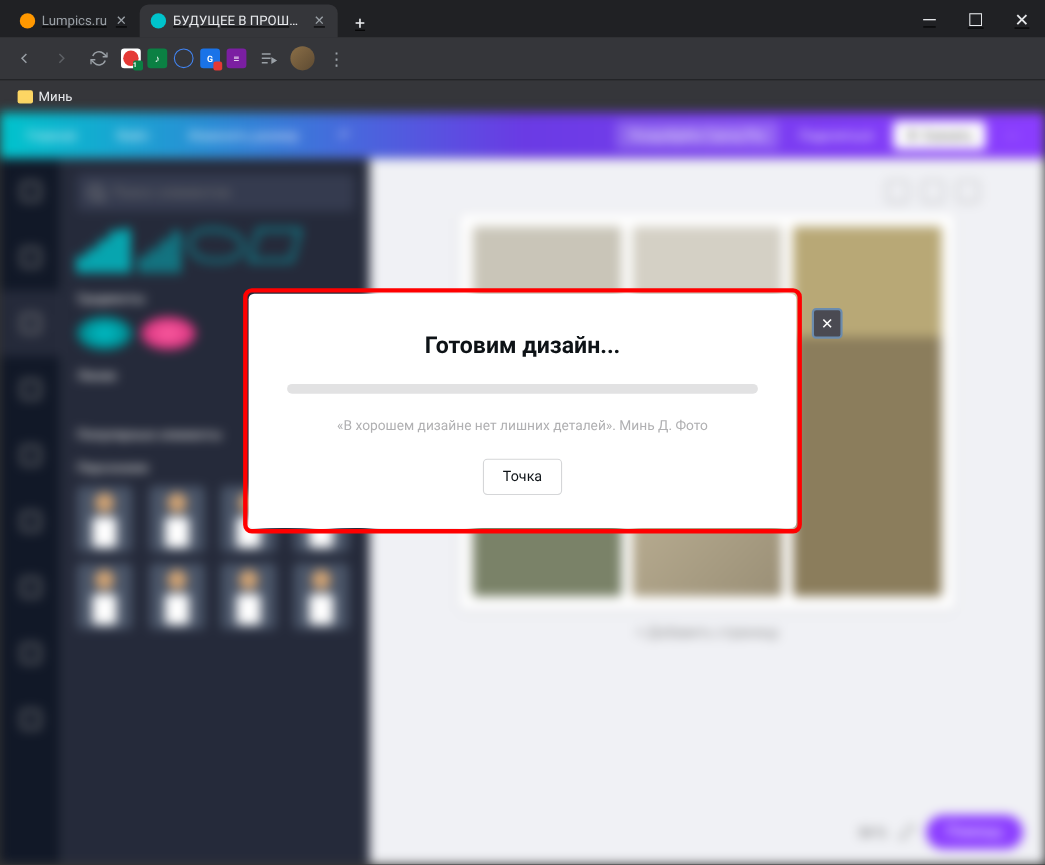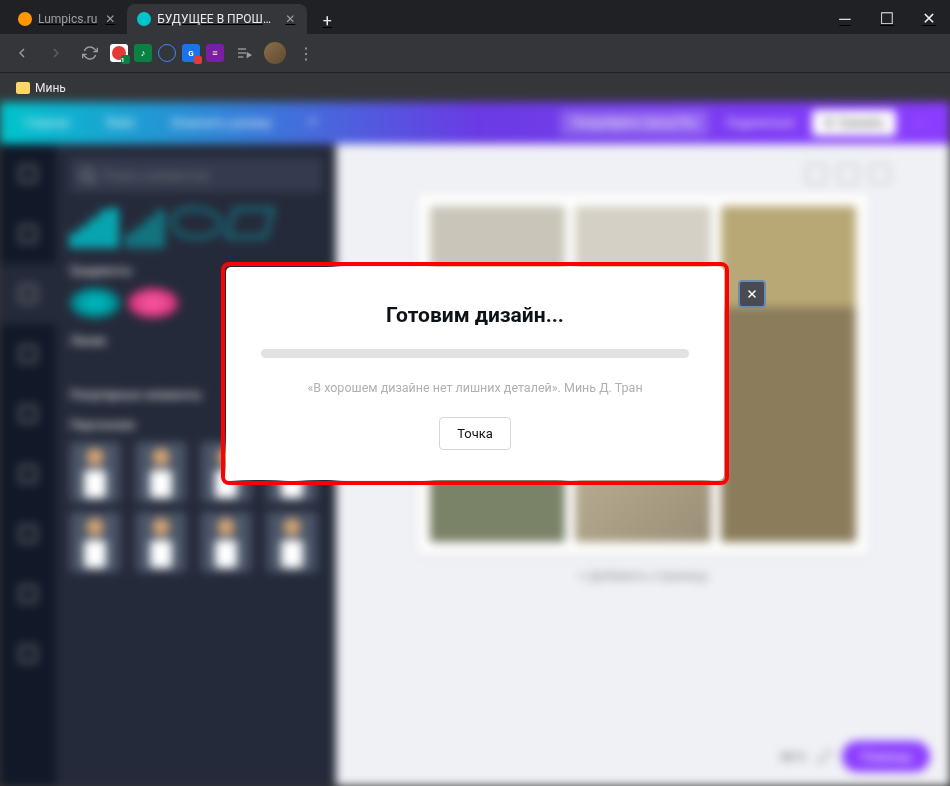--- a/index.html
+++ b/index.html
@@ -284,7 +284,7 @@
       <div class="modal-border"></div>
       <h2 class="modal-title">Готовим дизайн...</h2>
       <div class="progress-track"></div>
-      <div class="quote">«В хорошем дизайне нет лишних деталей». Минь Д. Тран</div>
+      <div class="quote">«В хорошем дизайне нет лишних деталей». Минь Д. Фото</div>
       <button class="cancel-btn">Точка</button>
     </div>
     <div class="close-x">

